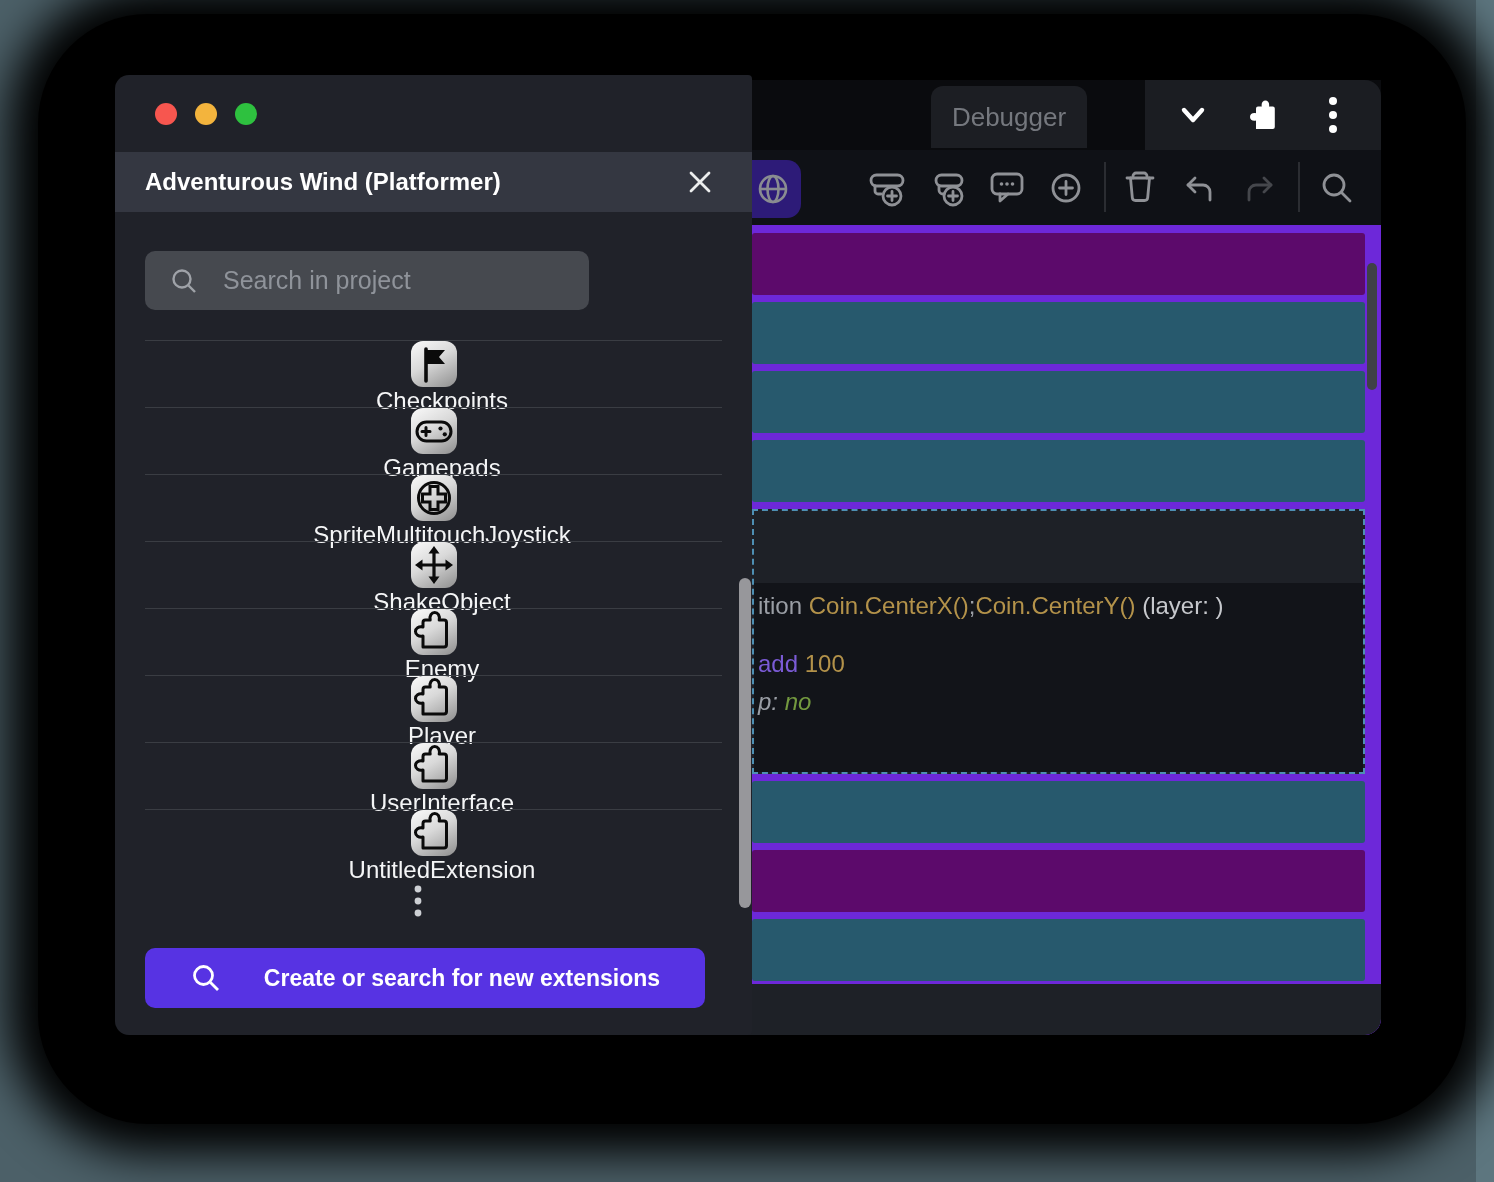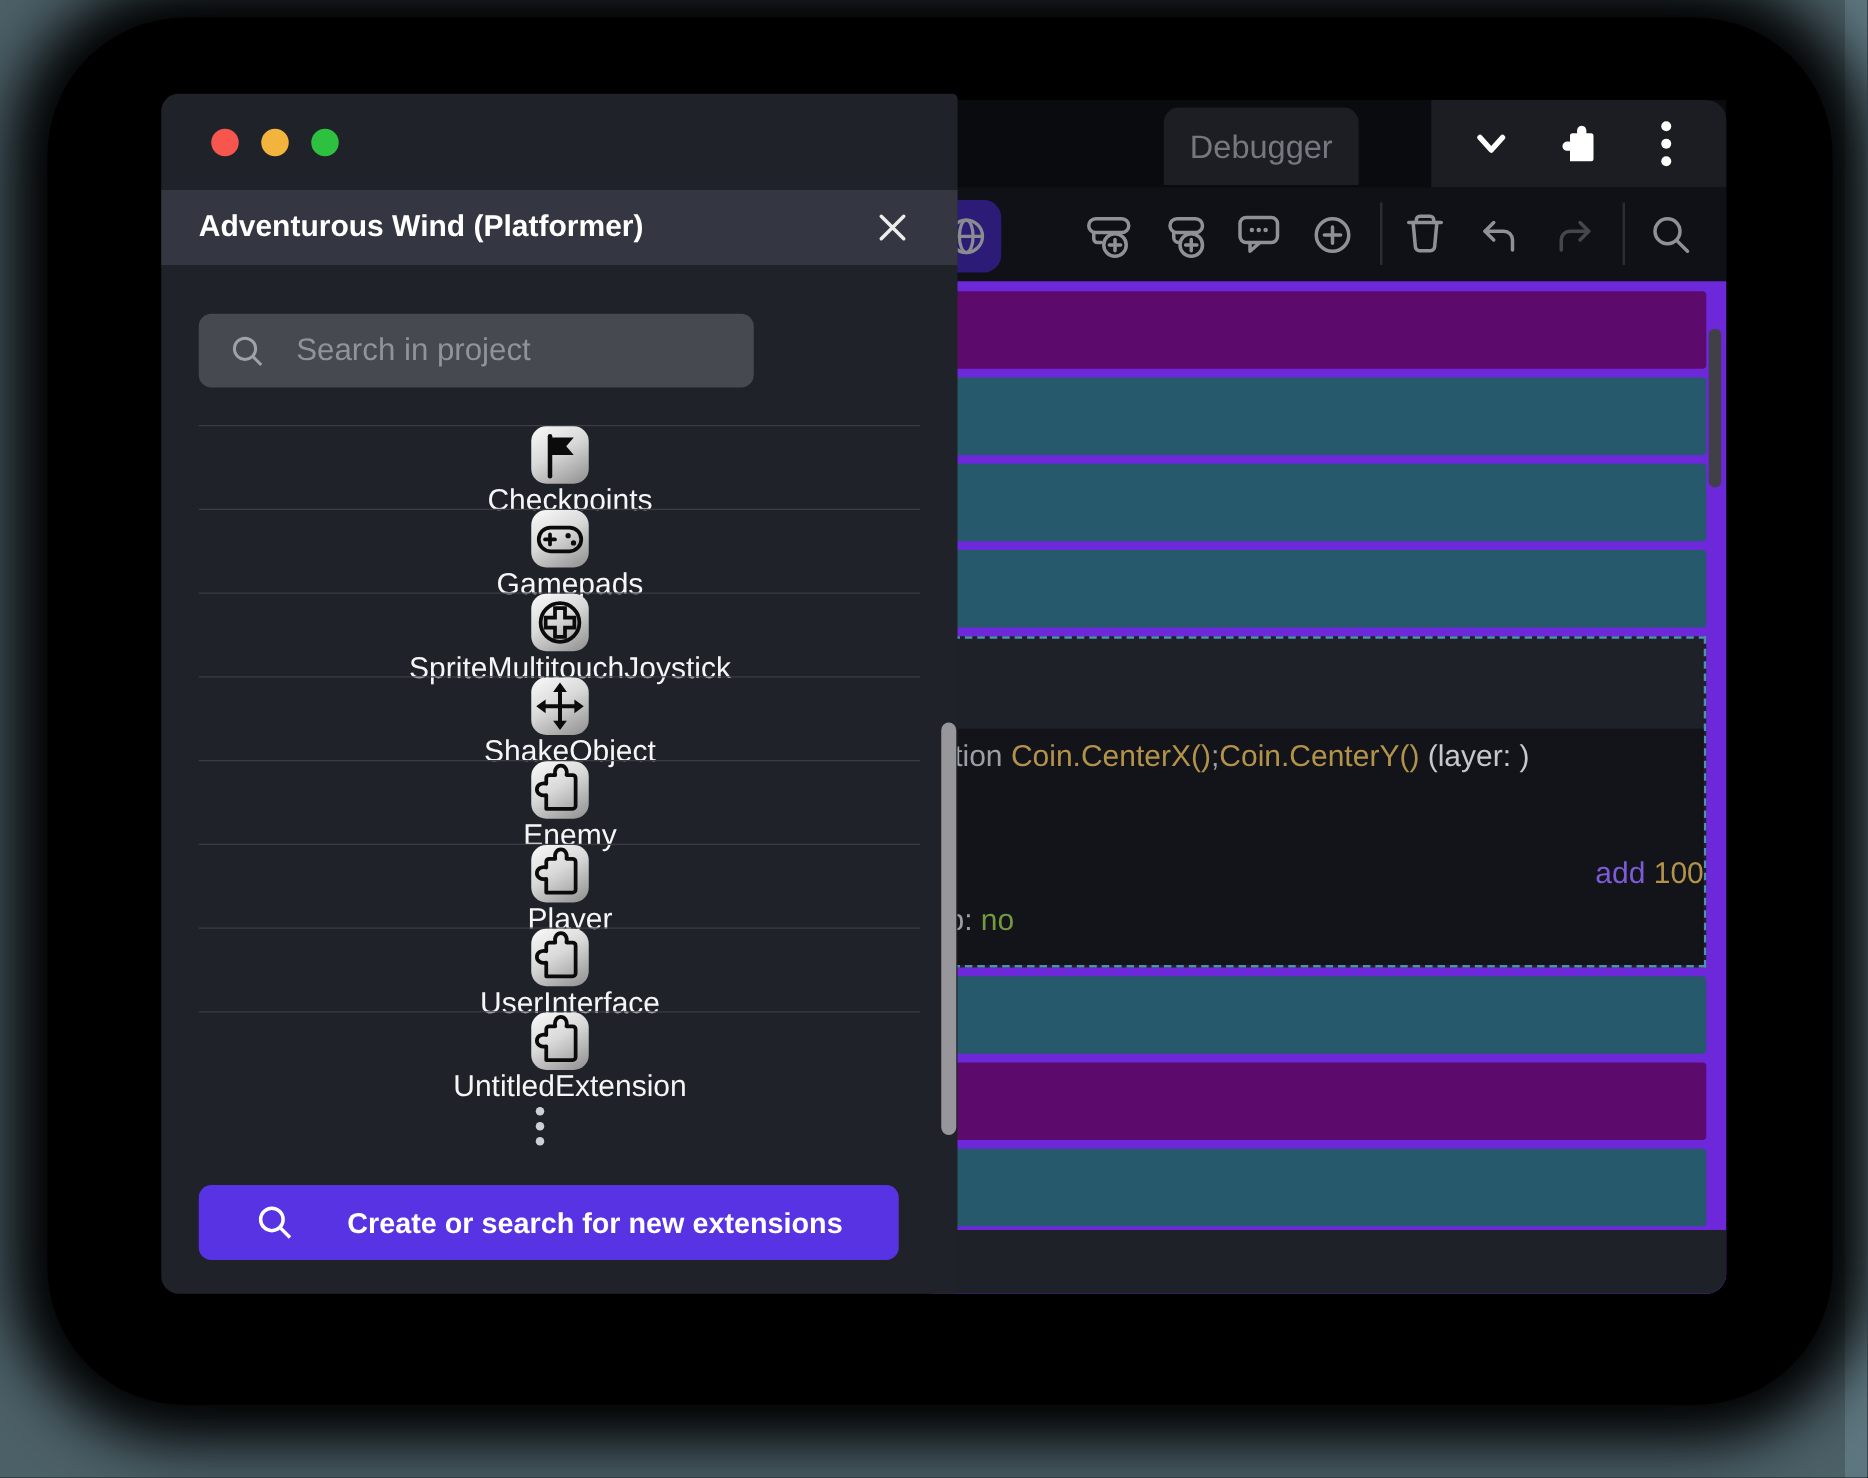--- a/index.html
+++ b/index.html
@@ -58,7 +58,7 @@
                background:#3f4146;border-radius:5px;}
 
   
-  .drawer{position:absolute;left:129px;top:75px;width:637px;height:960px;
+  .drawer{position:absolute;left:115px;top:75px;width:637px;height:960px;
           background:#202229;border-radius:14px 4px 4px 14px;}
   .lights{position:absolute;left:40px;top:28px;display:flex;gap:18px;}
   .light{width:22px;height:22px;border-radius:50%;}

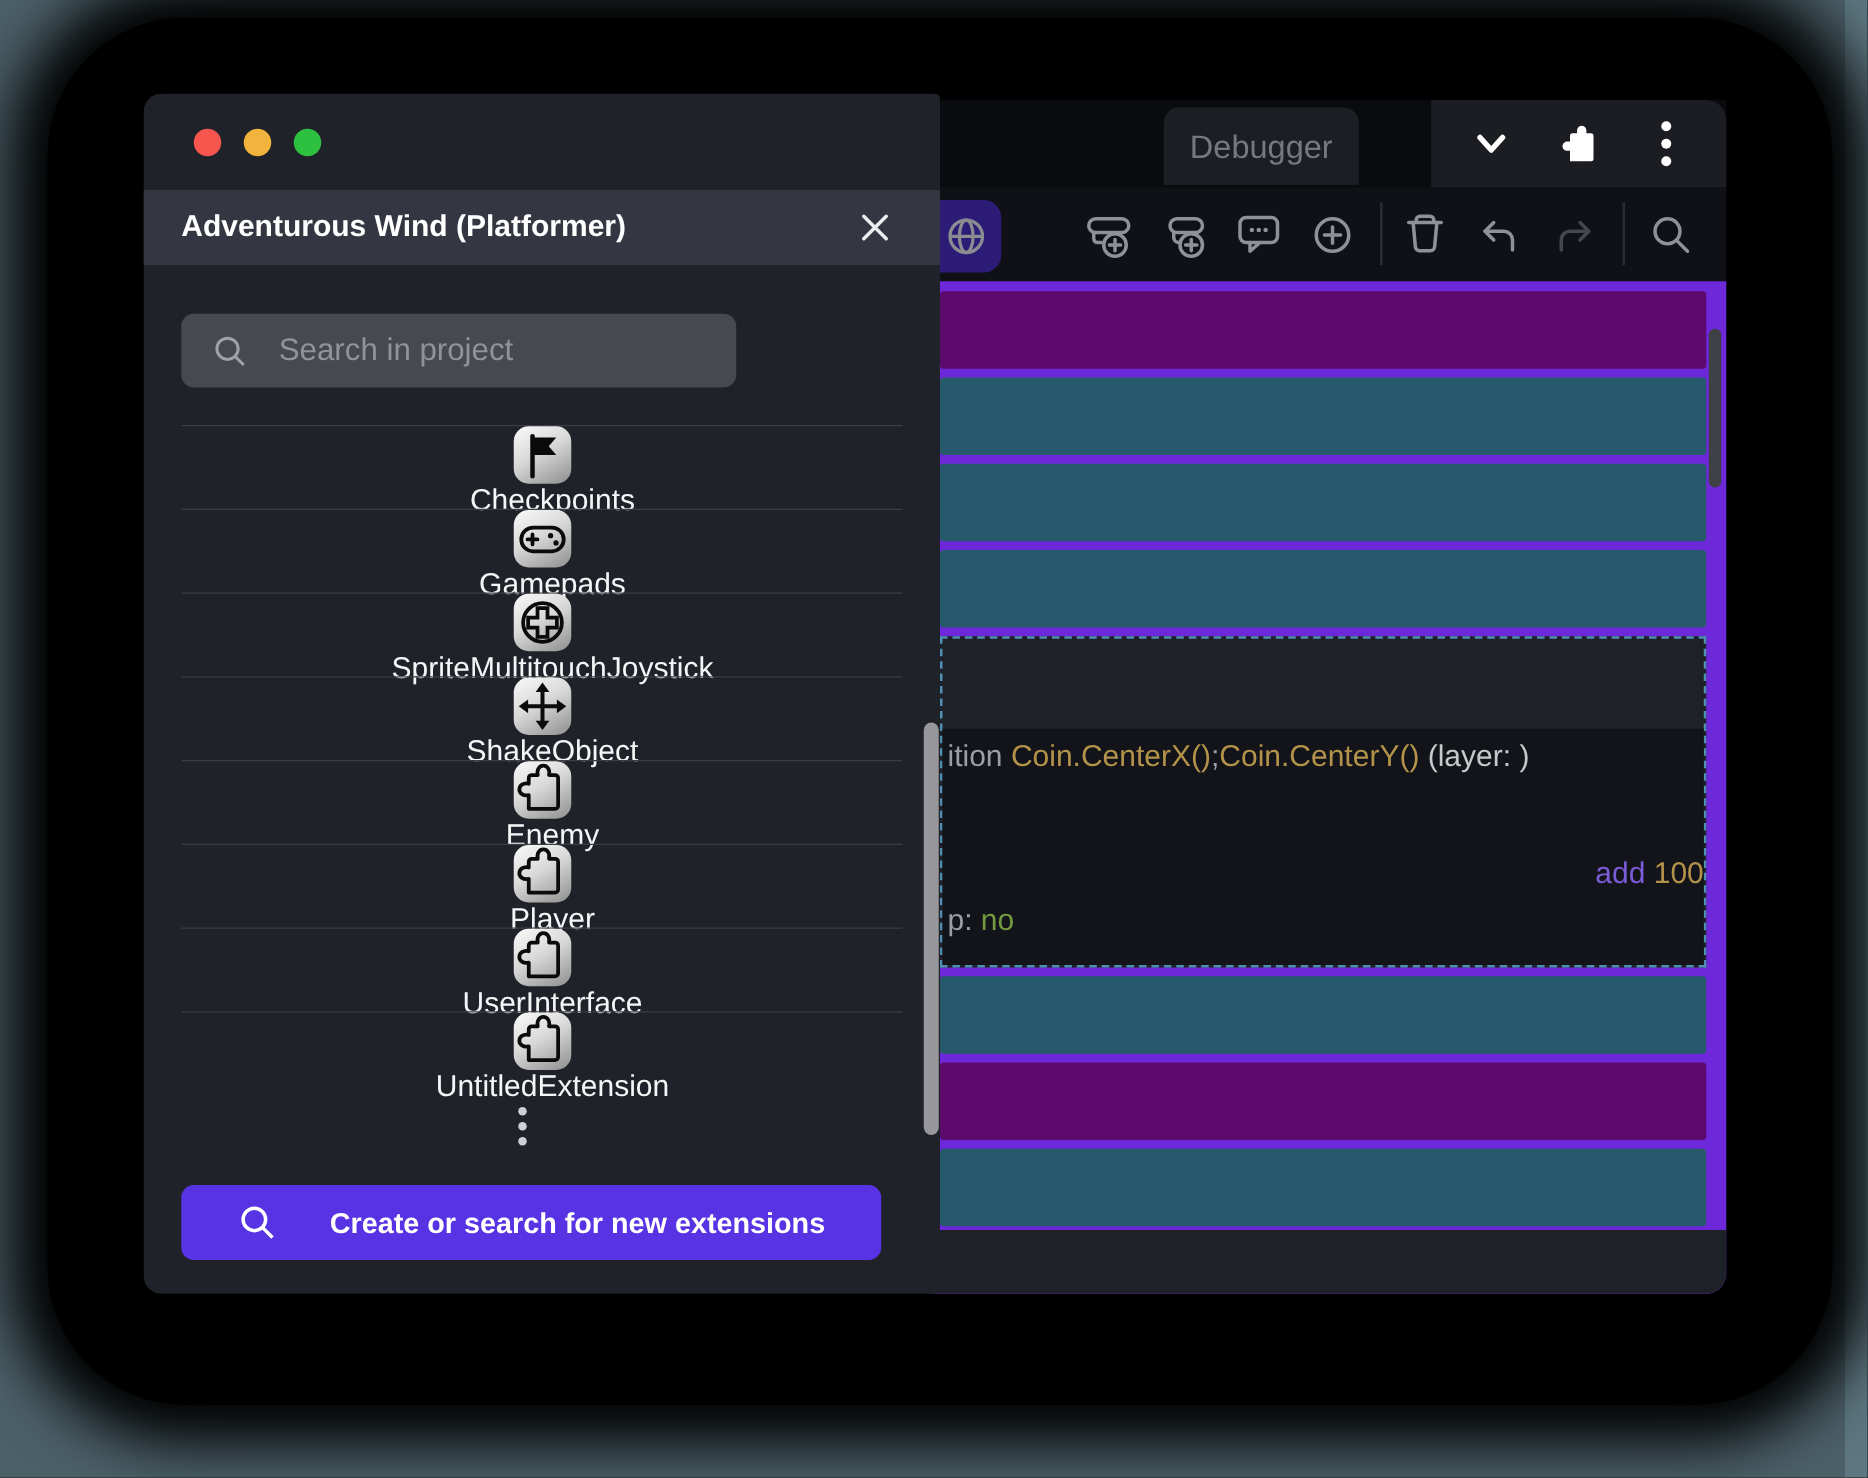--- a/index.html
+++ b/index.html
@@ -49,7 +49,7 @@
             padding:0 0 0 4px;overflow:hidden;}
   .code-line{font-size:24px;line-height:34px;white-space:pre;}
   .code-line:nth-child(1){margin-top:6px;}
-  .code-line:nth-child(2){margin-top:59px;text-align:right;}
+  .code-line:nth-child(2){margin-top:24px;}
   .code-line:nth-child(3){margin-top:4px;}
   .c-gray{color:var(--code-gray);} .c-gold{color:var(--code-gold);}
   .c-purple{color:var(--code-purple);} .c-bright{color:var(--code-bright);}

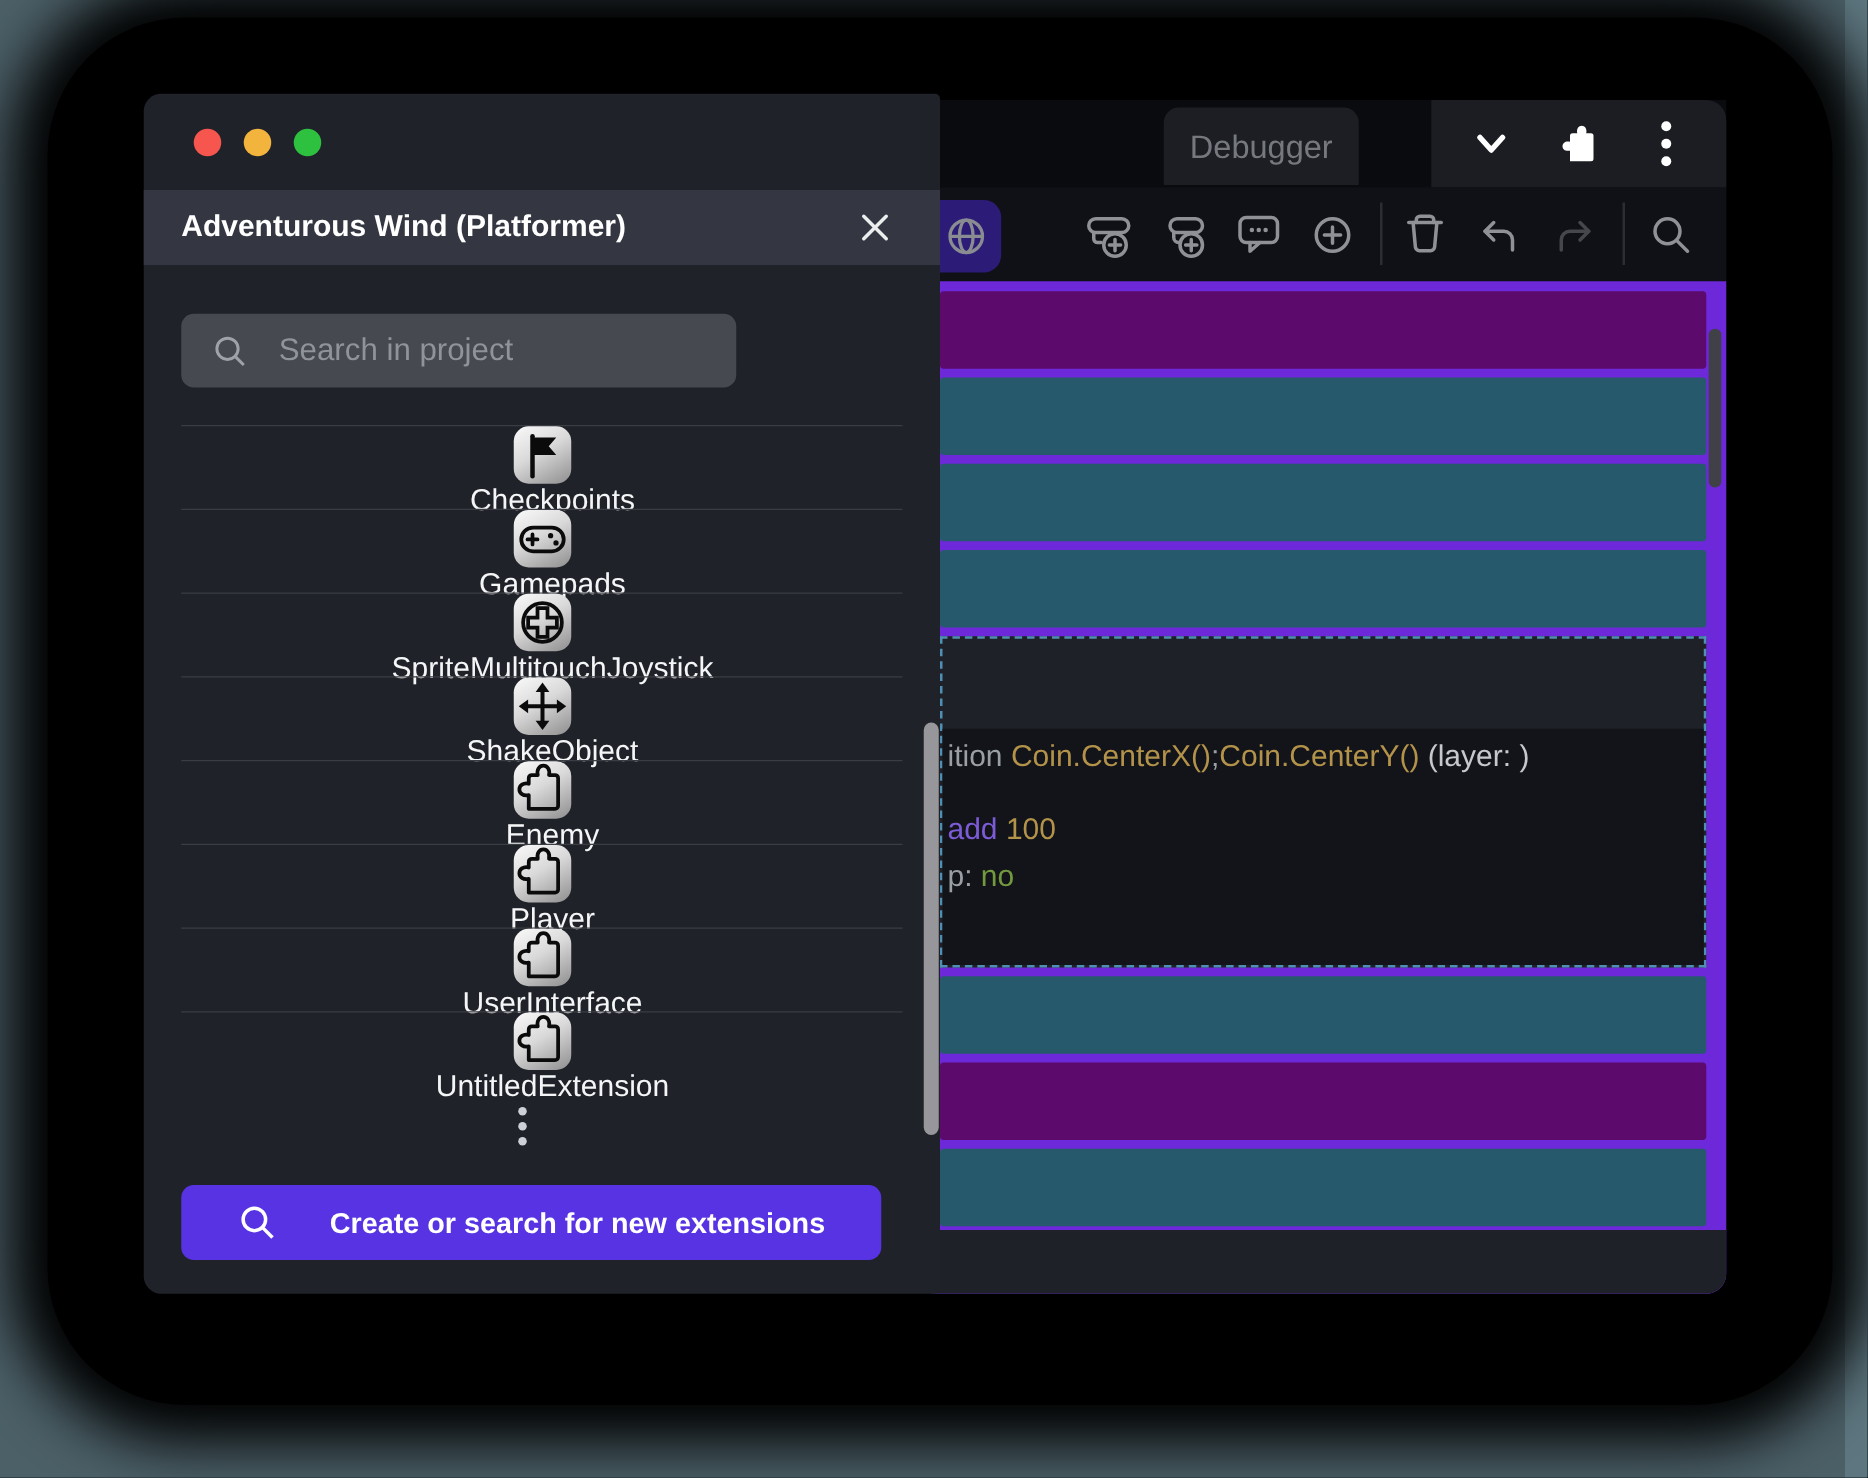--- a/index.html
+++ b/index.html
@@ -50,7 +50,7 @@
   .code-line{font-size:24px;line-height:34px;white-space:pre;}
   .code-line:nth-child(1){margin-top:6px;}
   .code-line:nth-child(2){margin-top:24px;}
-  .code-line:nth-child(3){margin-top:4px;}
+  .code-line:nth-child(3){margin-top:4px;font-style:italic;}
   .c-gray{color:var(--code-gray);} .c-gold{color:var(--code-gold);}
   .c-purple{color:var(--code-purple);} .c-bright{color:var(--code-bright);}
   .c-green{color:var(--code-green);}

